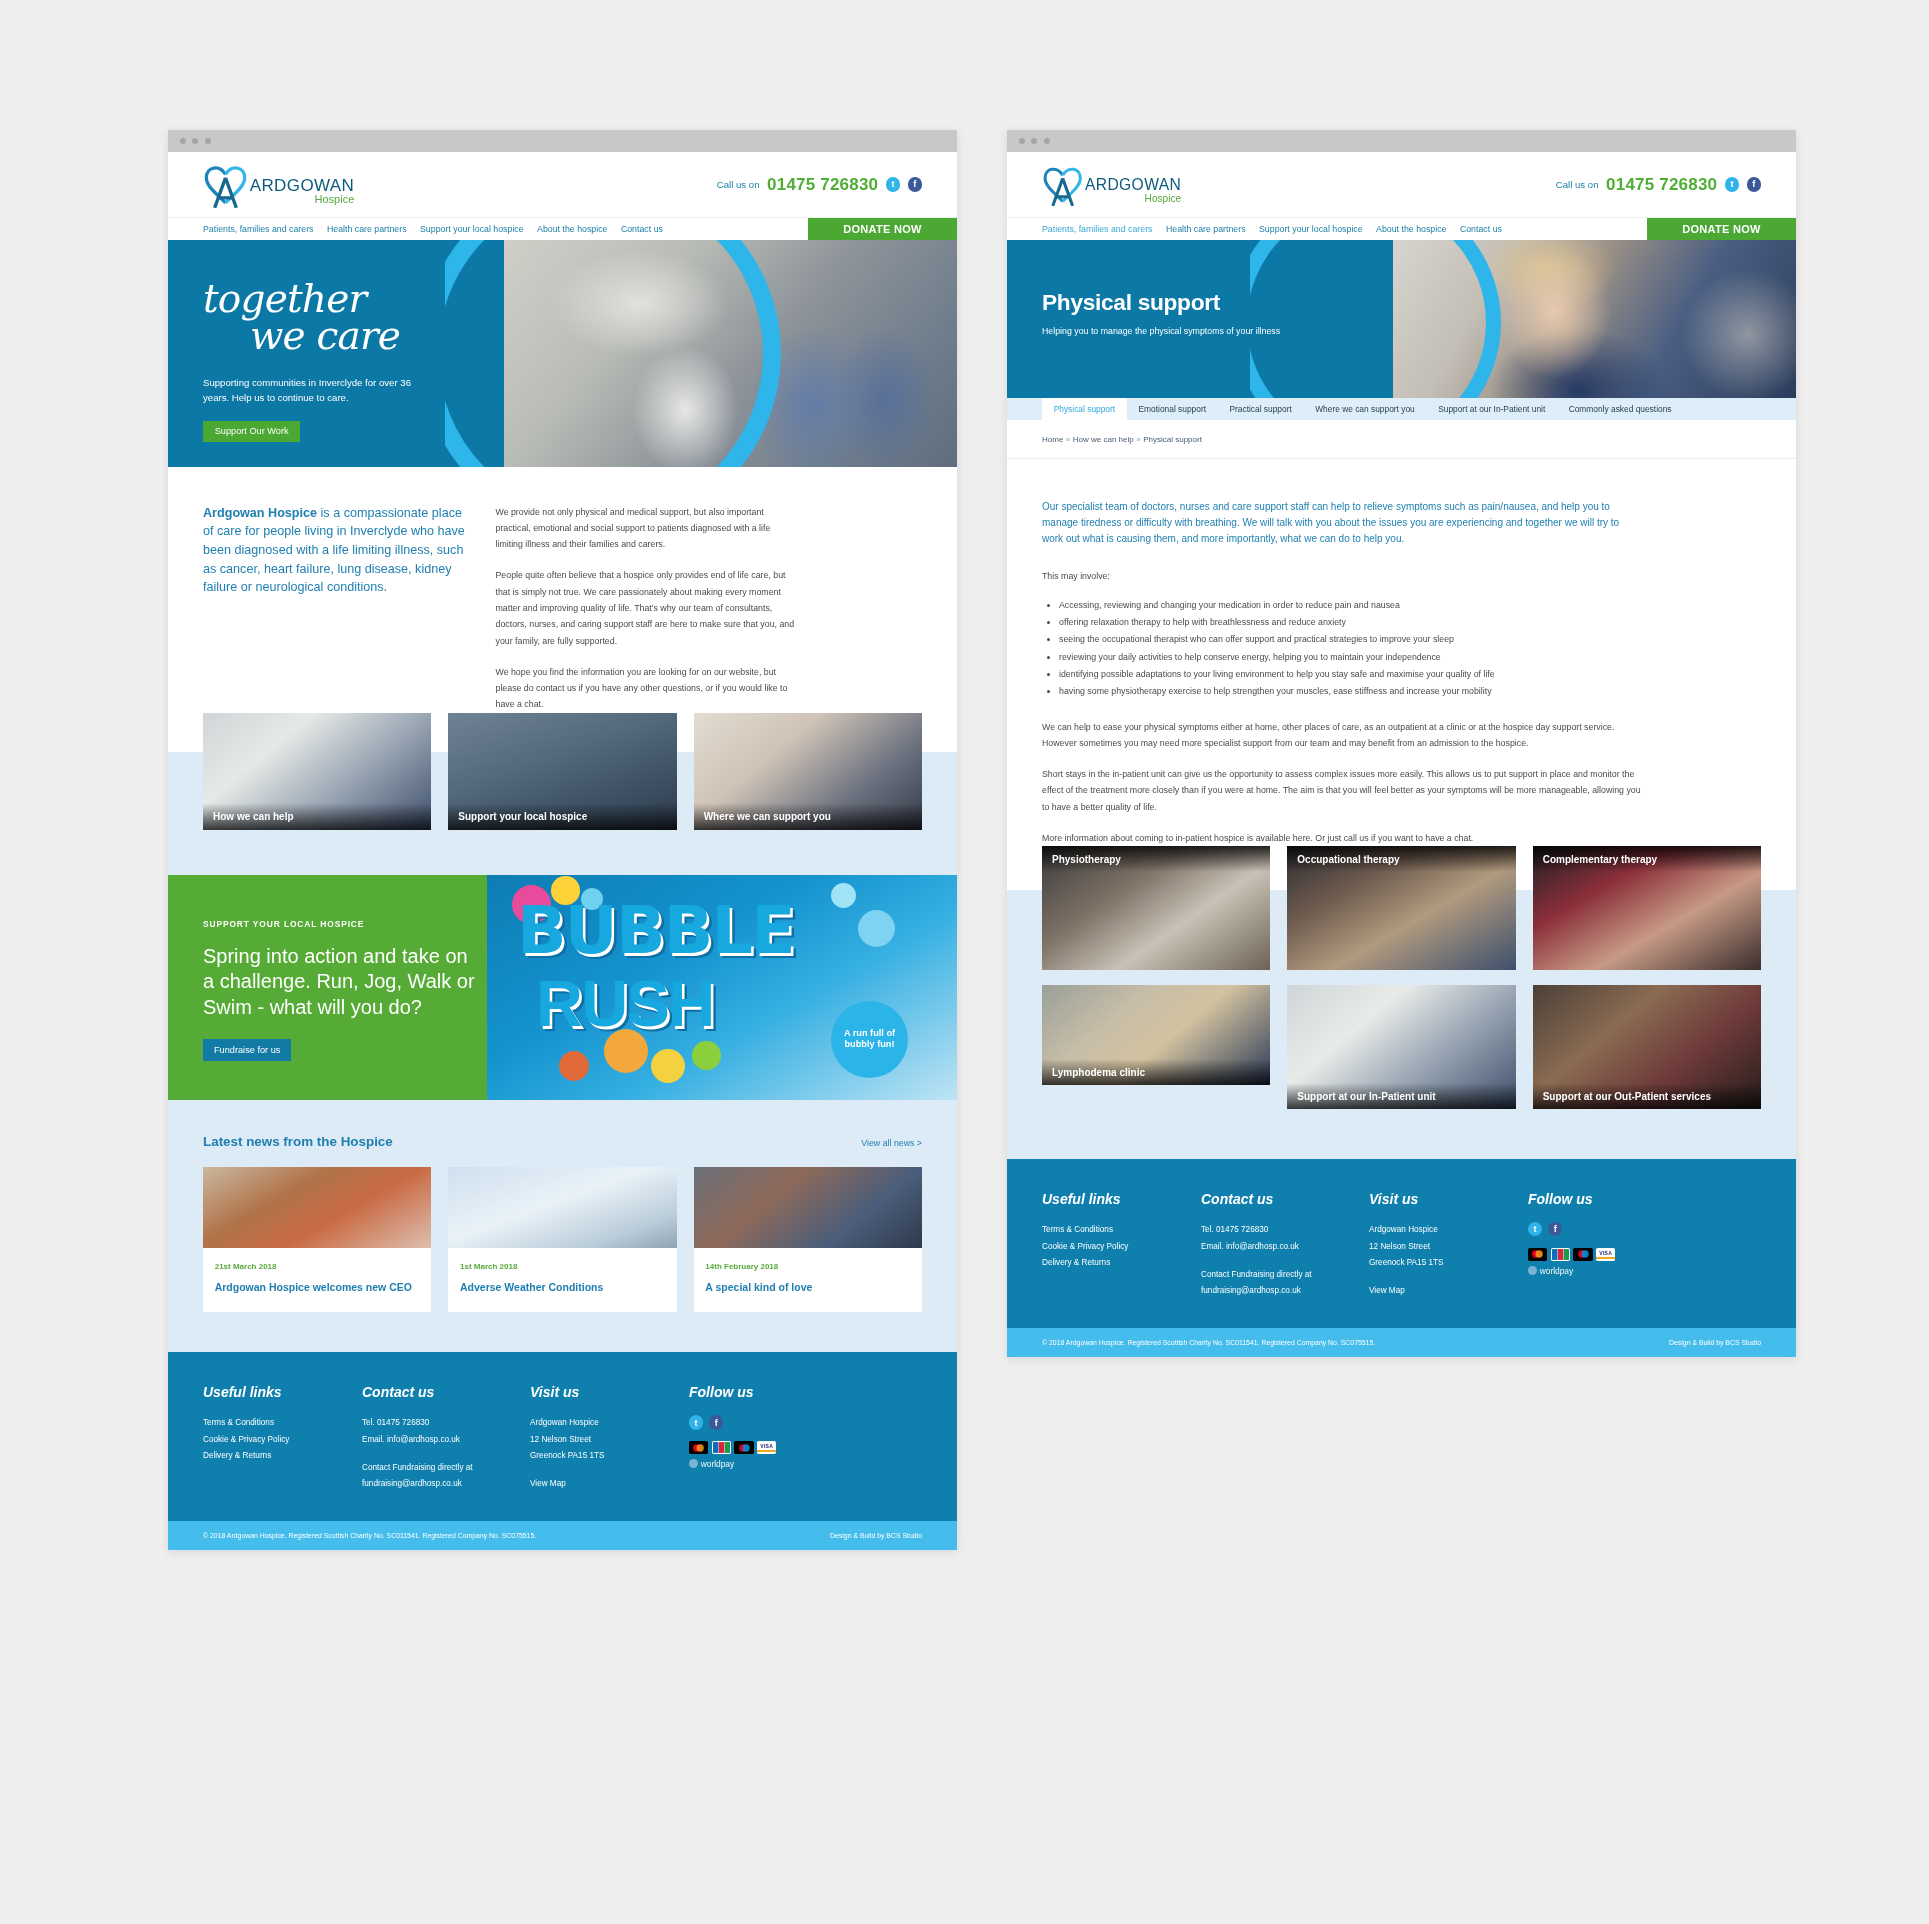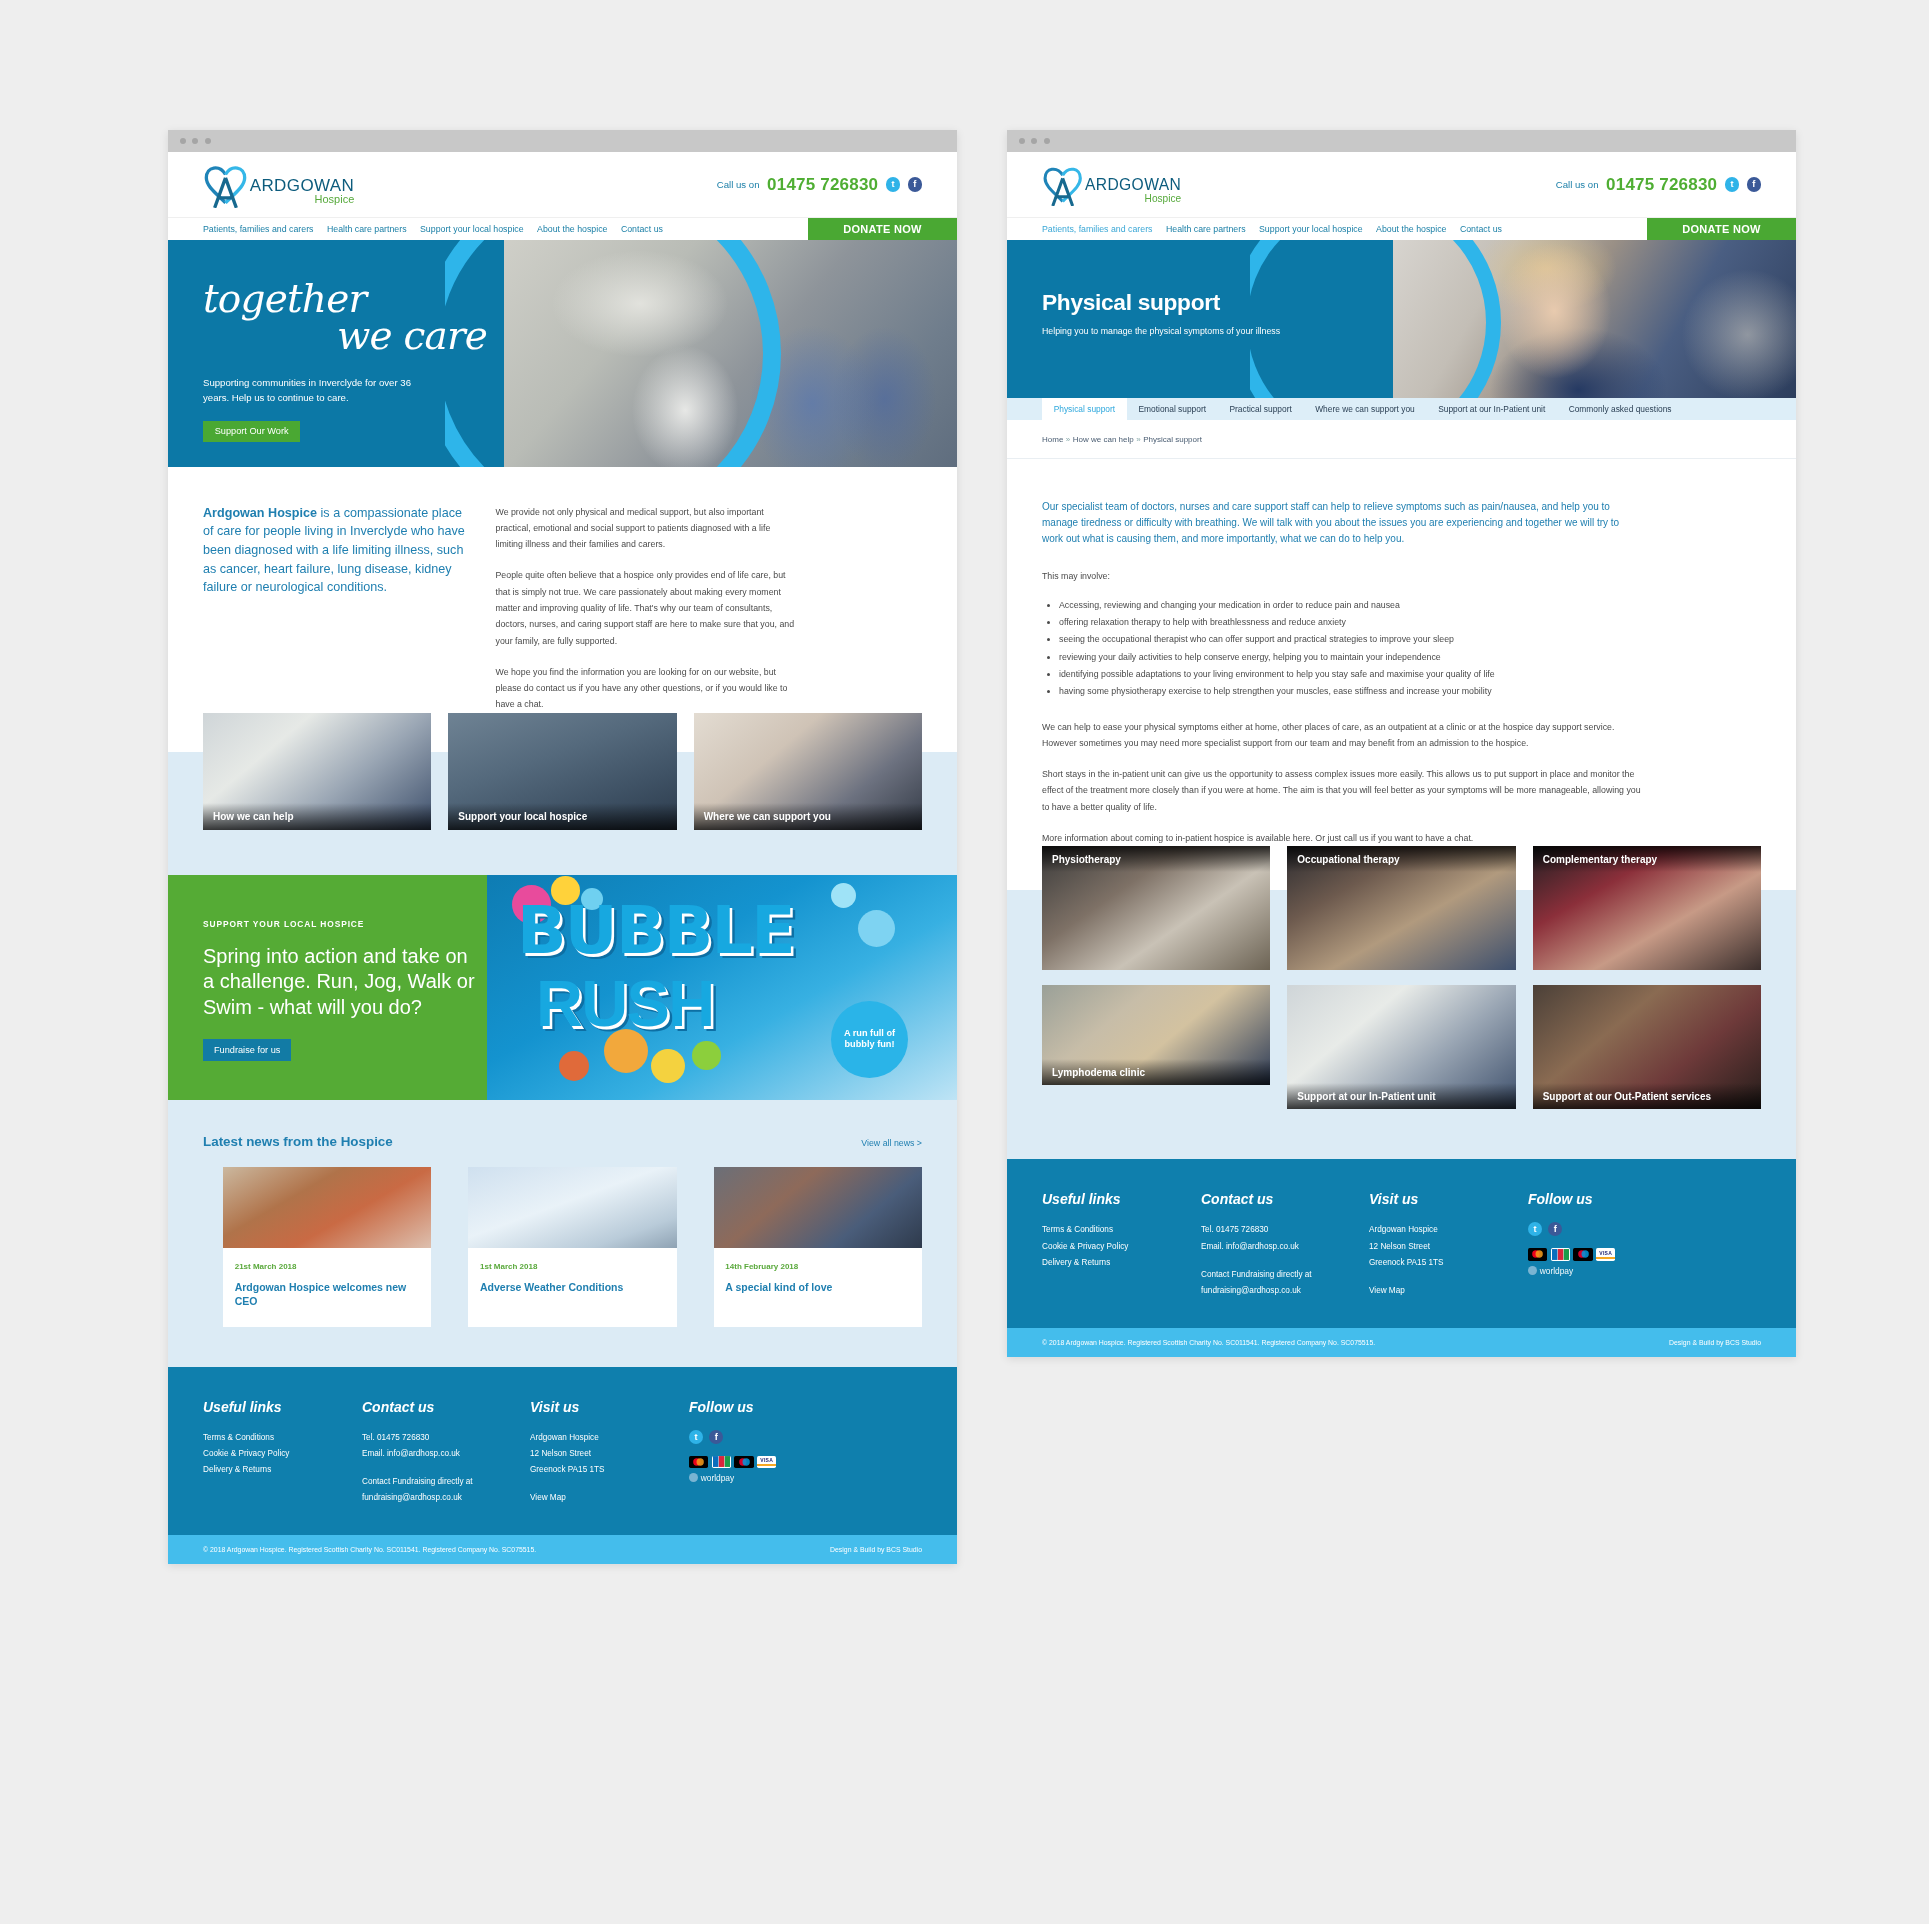--- a/index.html
+++ b/index.html
@@ -58,7 +58,7 @@
   .hero .inner{ position:absolute; left:0; top:0; bottom:0; width:319px; padding:40px 0 4px 35px; z-index:5;}
   .hero h1{ color:#fff; font-size:39px; line-height:.95; font-weight:normal; font-style:italic;
             font-family:"DejaVu Serif", serif; letter-spacing:-0.8px;}
-  .hero h1 .l2{ display:block; padding-left:47px;text-align:right; }
+  .hero h1 .l2{ display:block; padding-left:47px; }
   .hero p{ color:#fff; font-size:9.6px; line-height:1.55; margin-top:22px; width:227px;}
   .btn-green{ display:inline-block; margin-top:15px; background:#4aa833; color:#fff; font-size:9.2px;
               padding:5.9px 11.7px; text-decoration:none;}

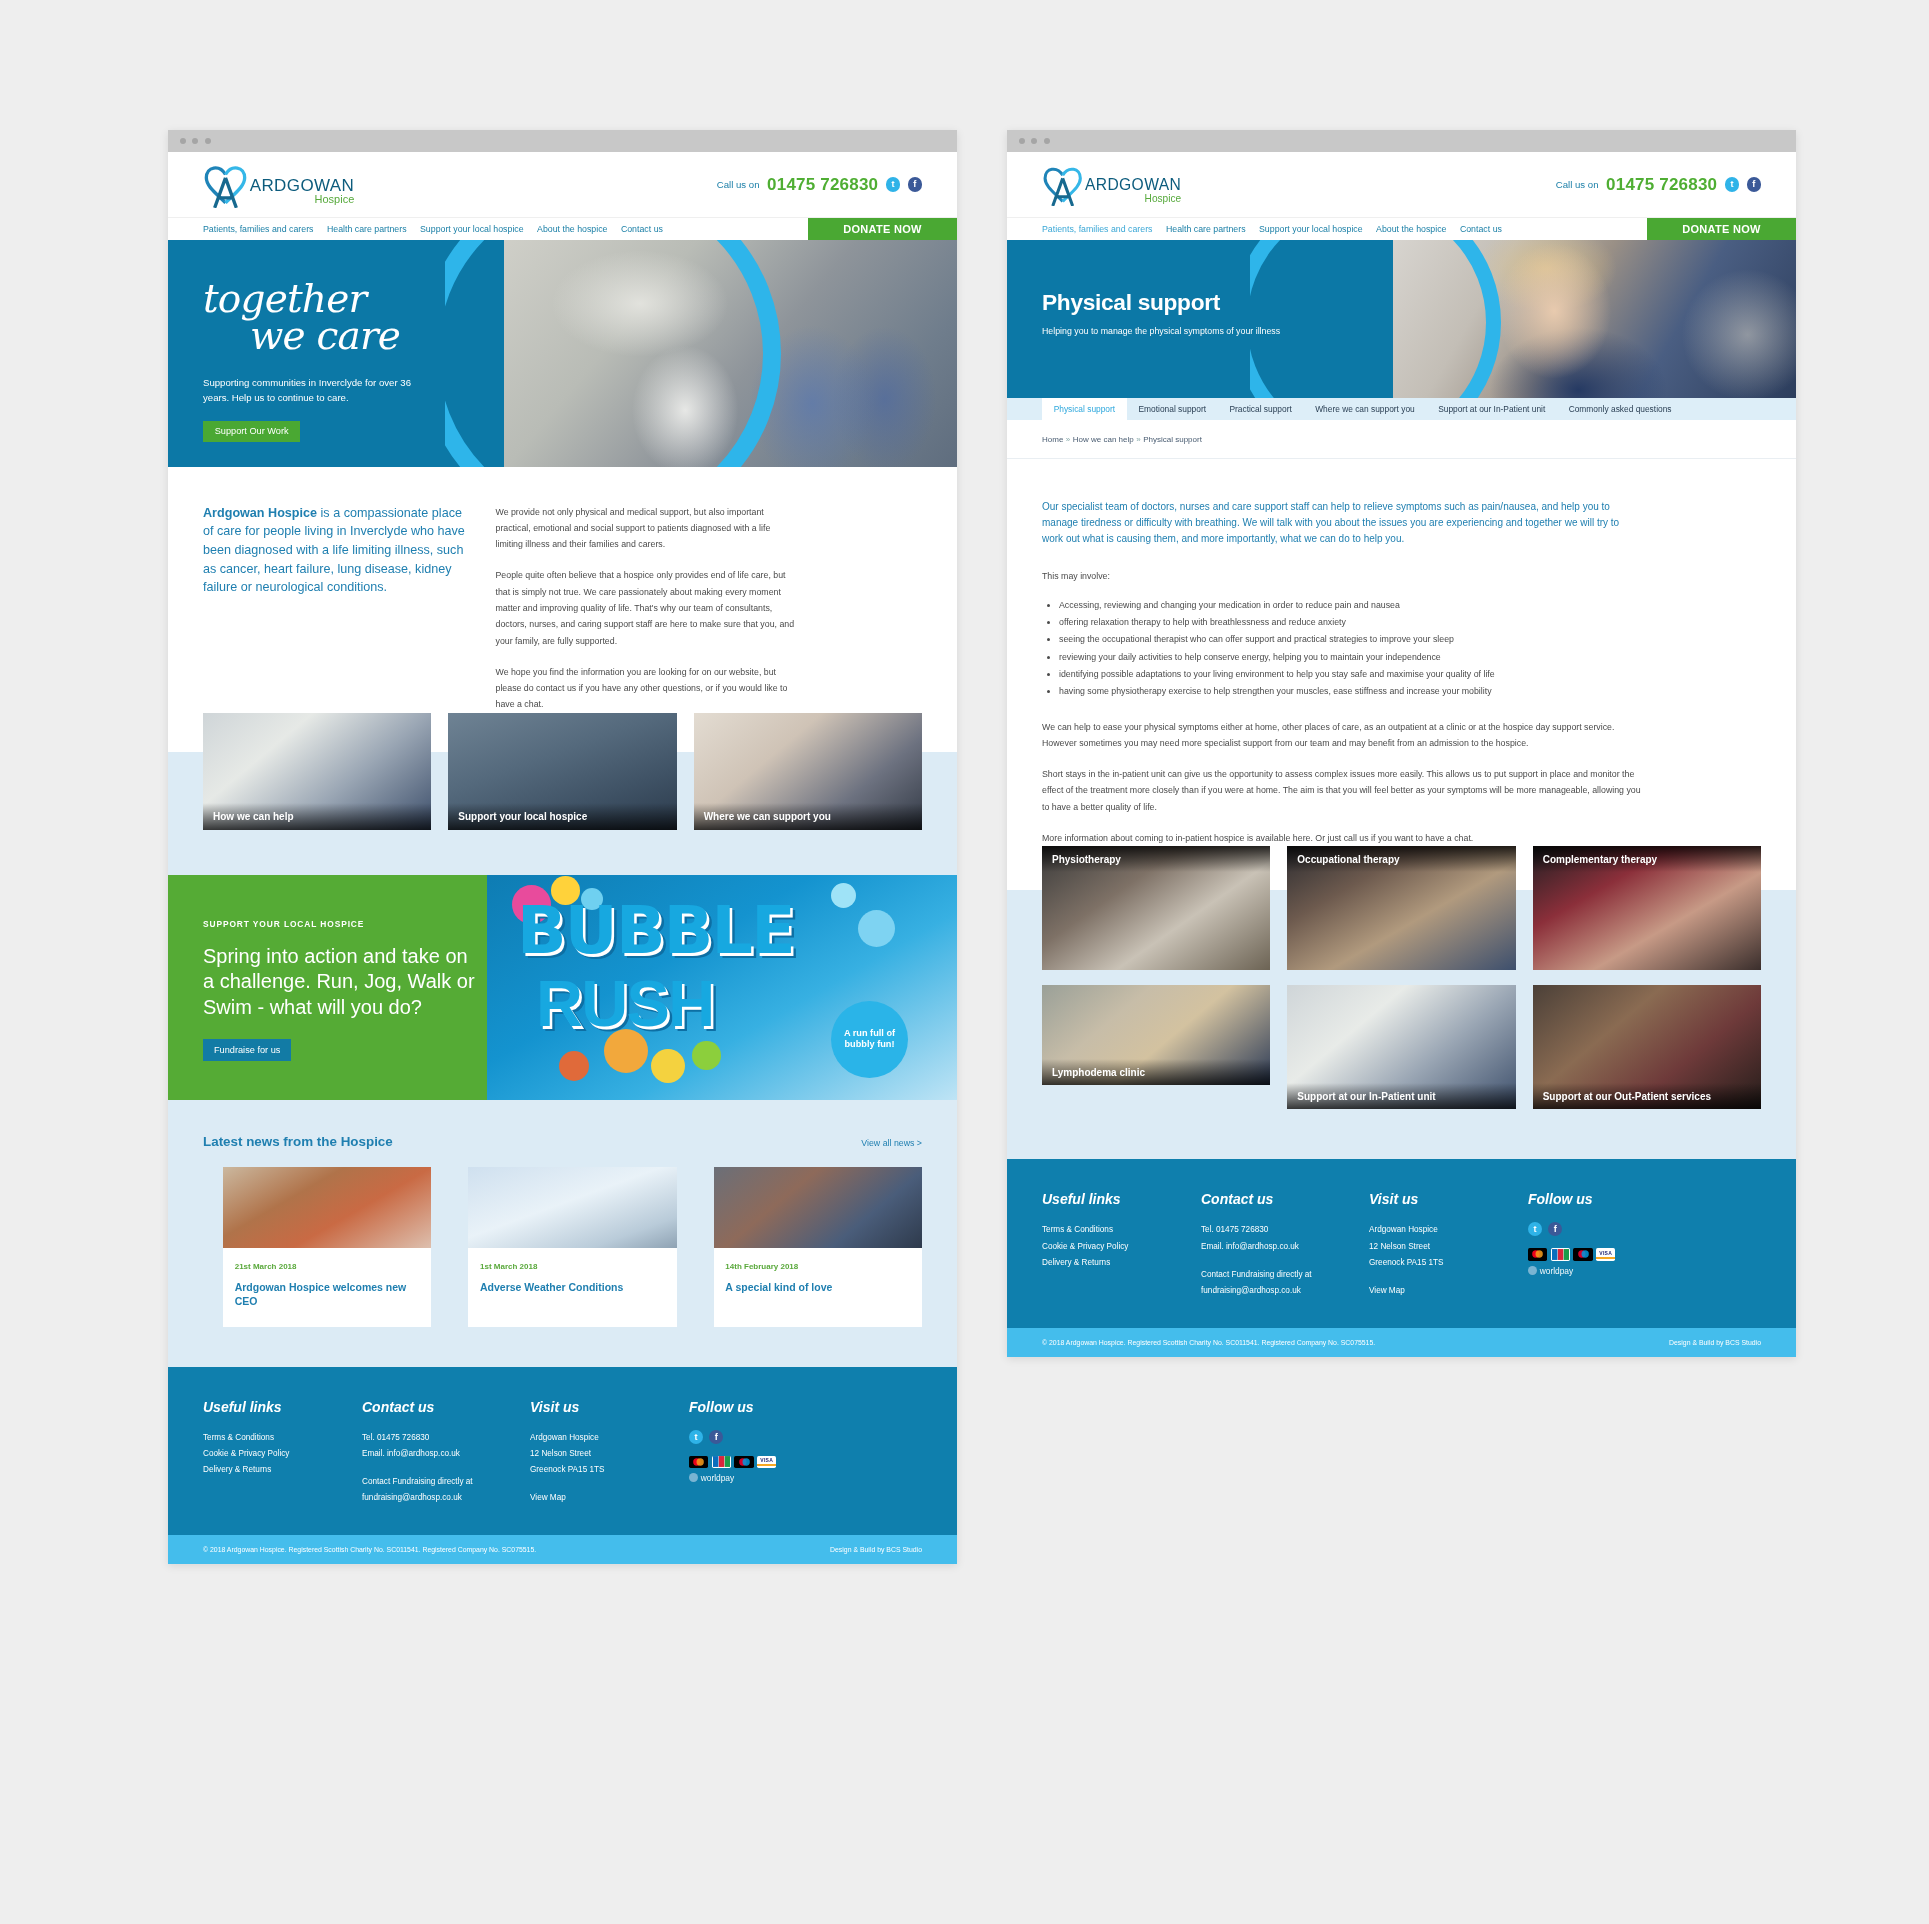--- a/index.html
+++ b/index.html
@@ -136,7 +136,7 @@
   .news-head h3{ color:#1f7fb0; font-size:13.4px; font-weight:600;}
   .news-head a{ color:#1f7fb0; font-size:8.8px; text-decoration:none; }
   .news-grid{ display:flex; gap:17px; margin-top:18.5px;}
-  .ncard{ flex:1; background:#fff;margin-left:20px; }
+  .ncard{ flex:1; background:#fff; }
   .ncard .ph{ height:81px; }
   .ncard .body{ padding:13.4px 11.7px 18.5px 11.7px; }
   .ncard .date{ color:#5aa93c; font-size:8px; font-weight:bold; }

